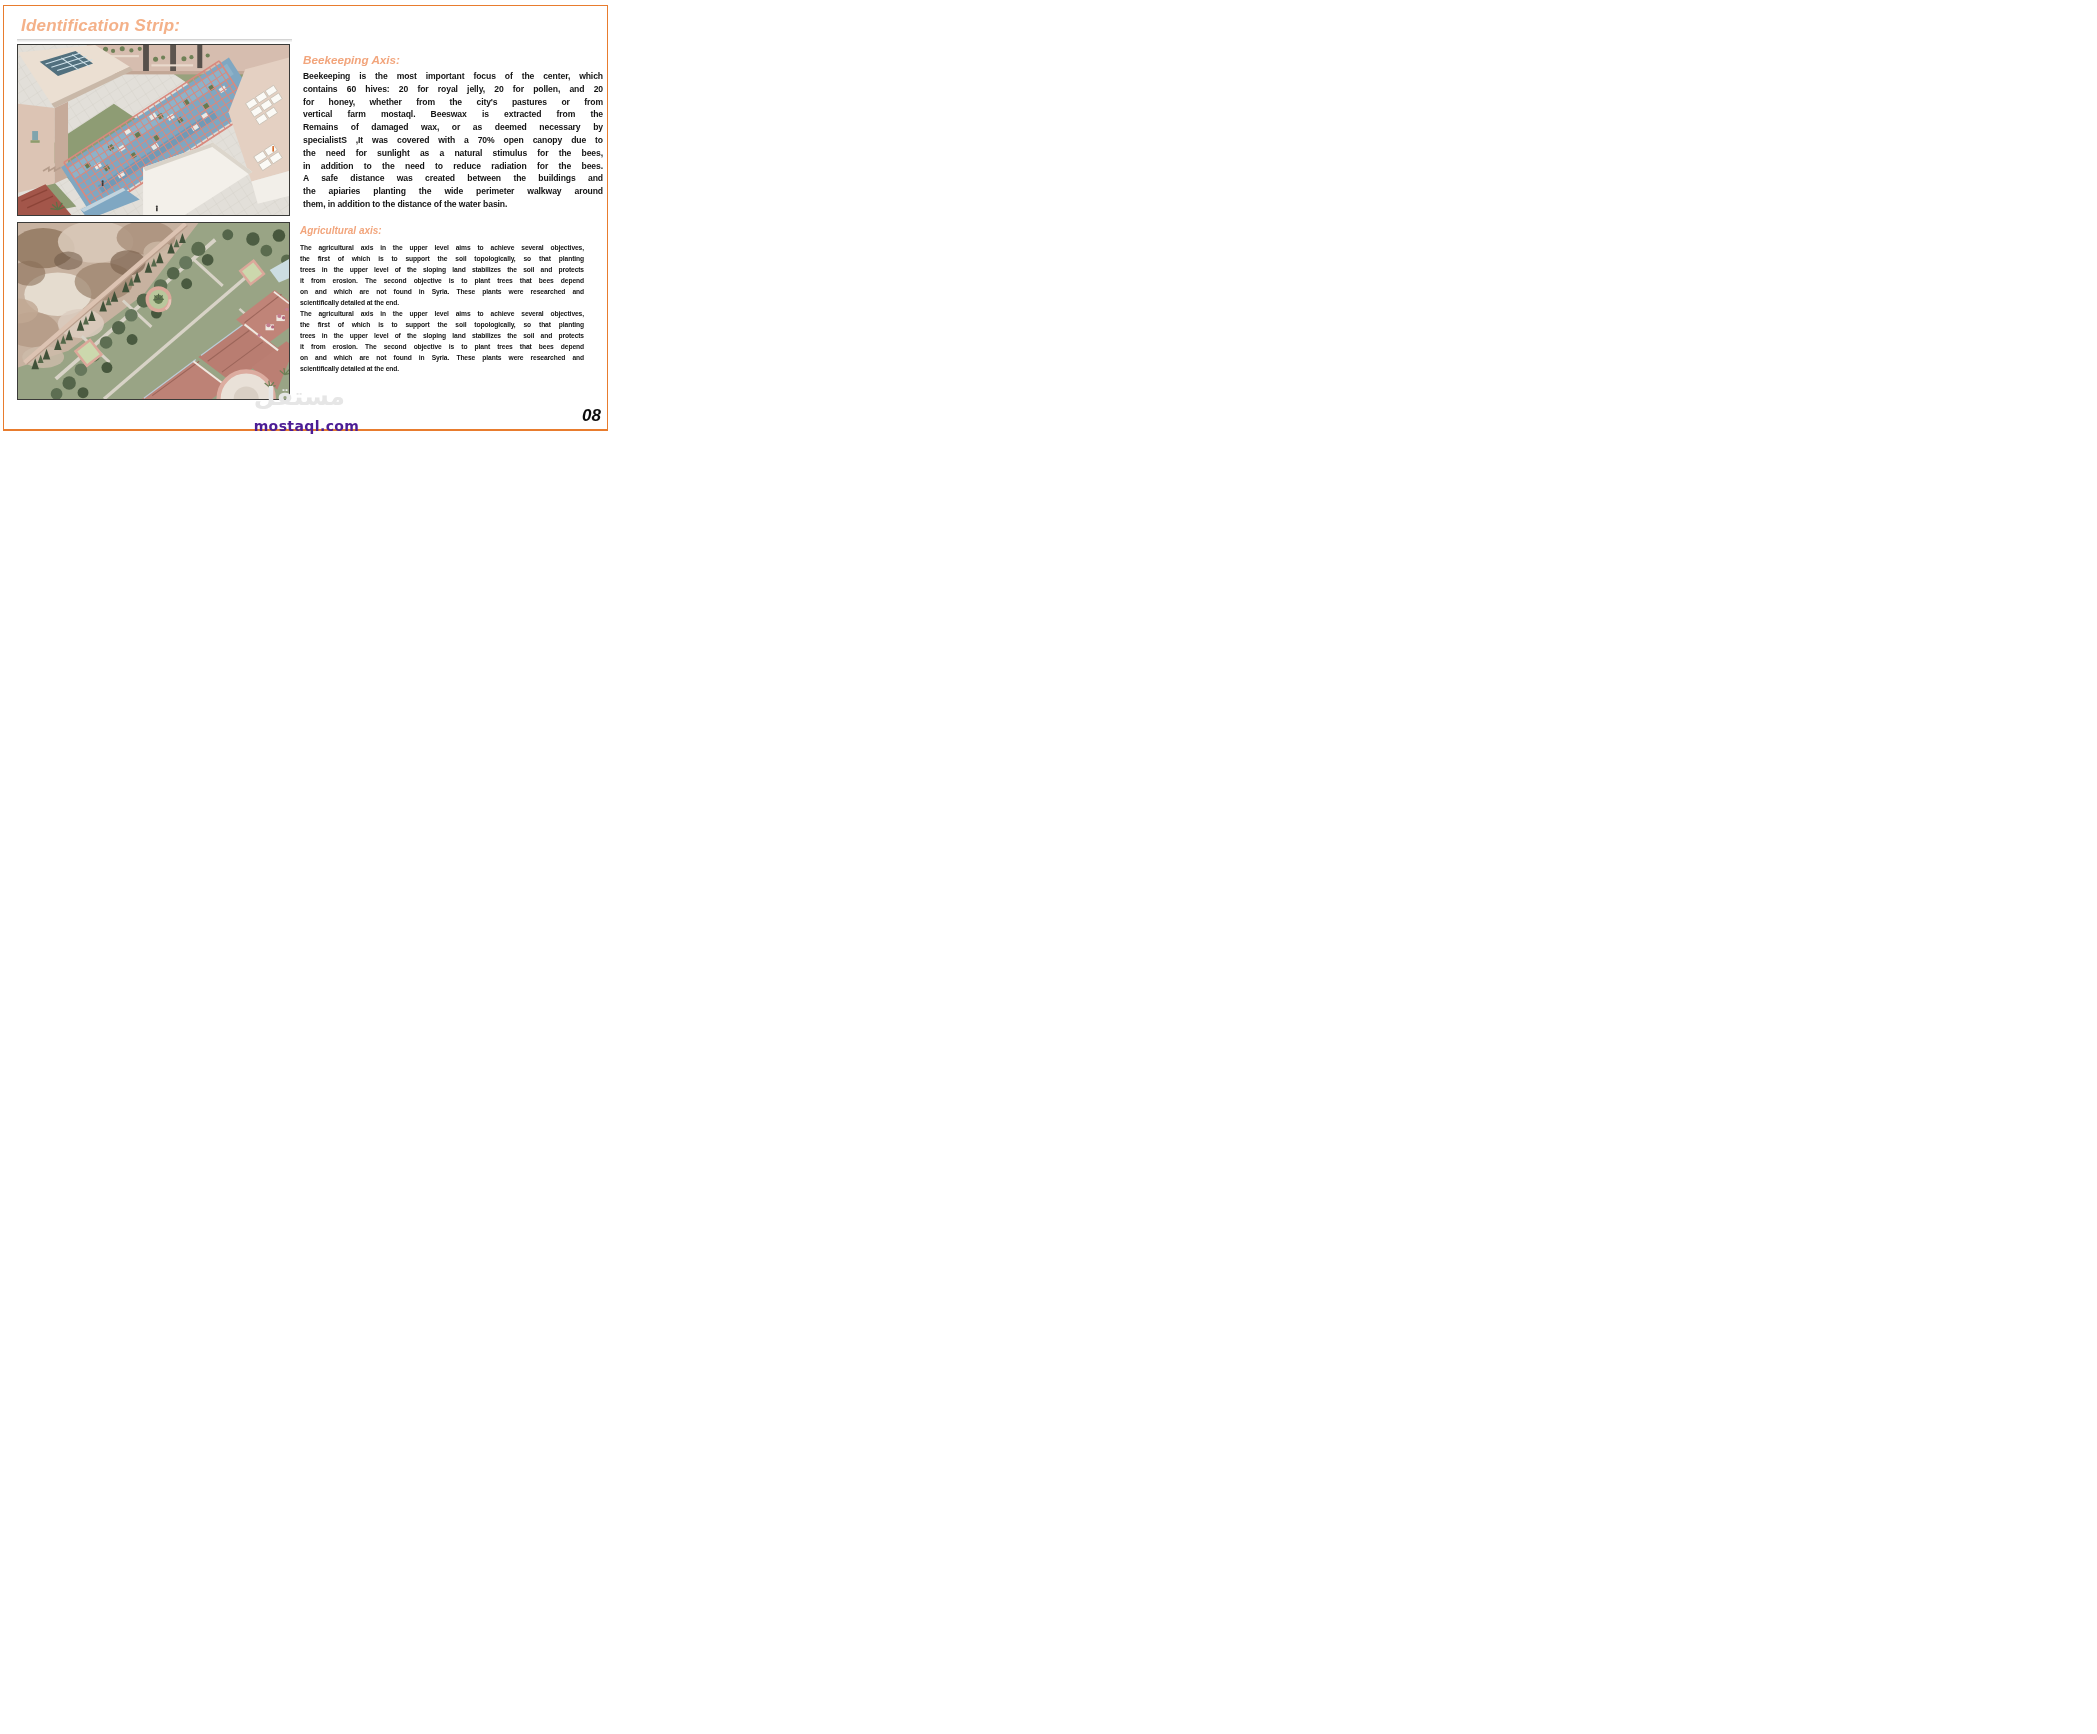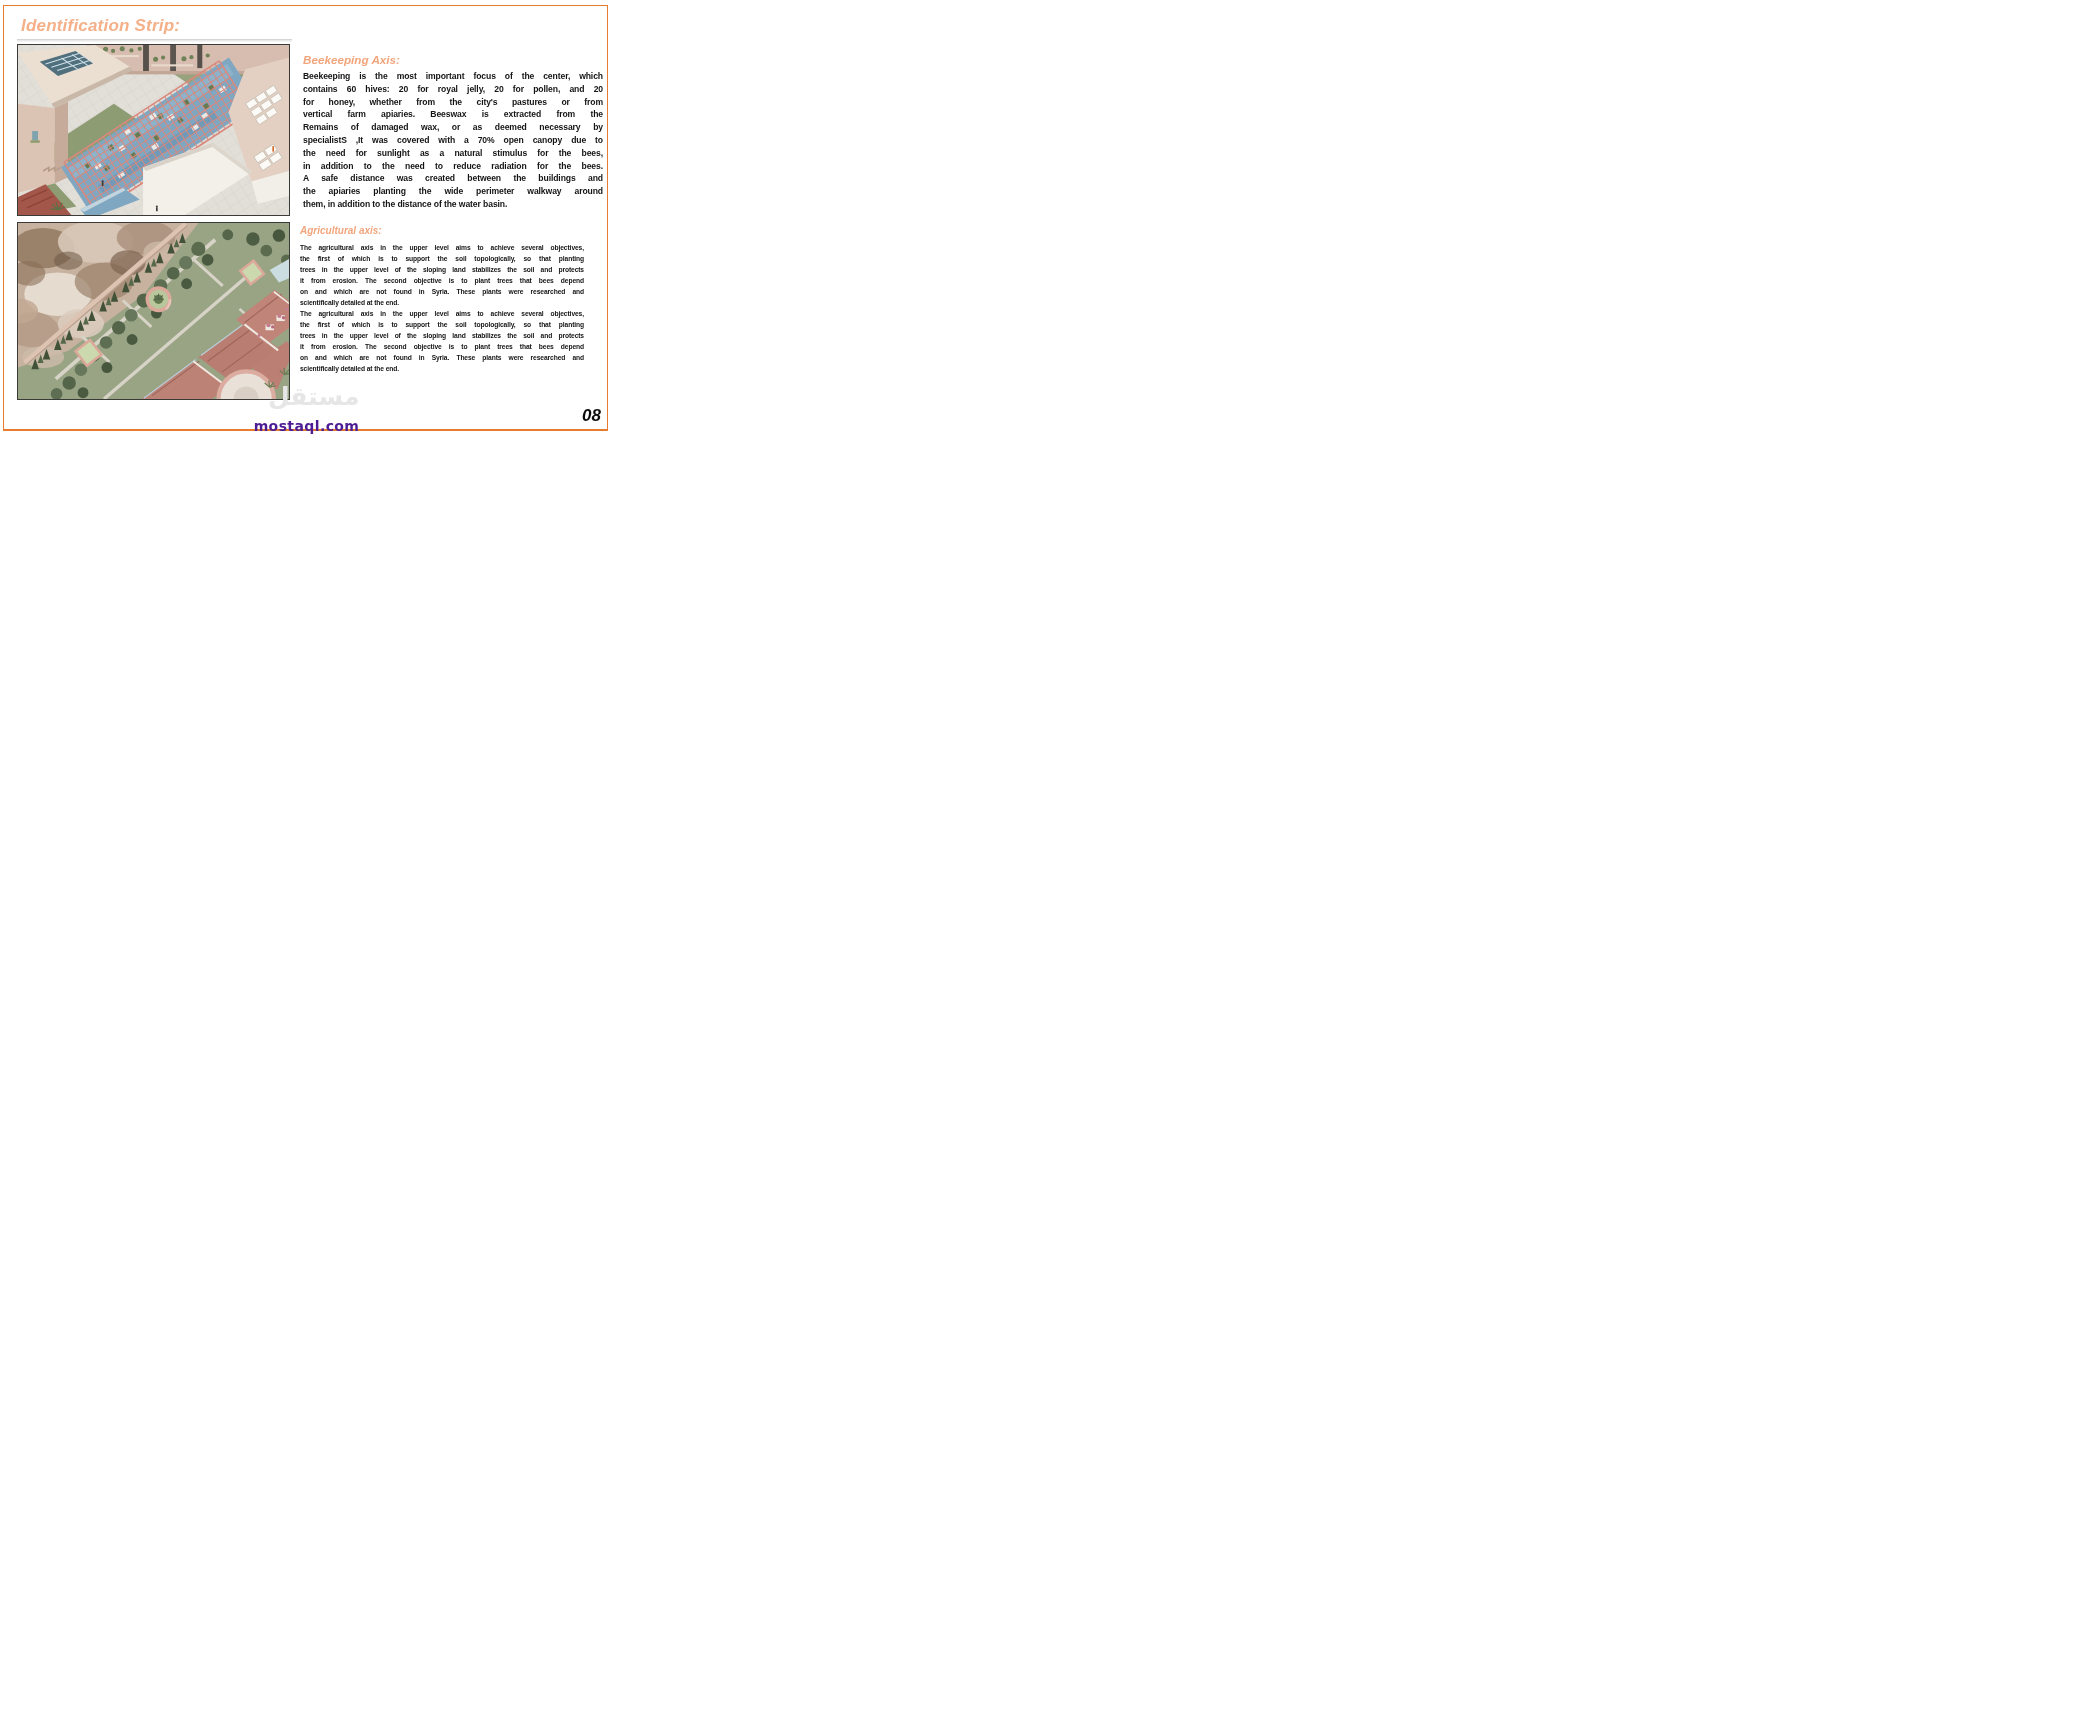--- a/index.html
+++ b/index.html
@@ -367,7 +367,7 @@
       <div class="tline">Beekeeping is the most important focus of the center, which</div>
       <div class="tline">contains 60 hives: 20 for royal jelly, 20 for pollen, and 20</div>
       <div class="tline">for honey, whether from the city's pastures or from</div>
-      <div class="tline">vertical farm apiaries. Beeswax is extracted from the</div>
+      <div class="tline">vertical farm mostaql. Beeswax is extracted from the</div>
       <div class="tline">Remains of damaged wax, or as deemed necessary by</div>
       <div class="tline">specialistS ,It was covered with a 70% open canopy due to</div>
       <div class="tline">the need for sunlight as a natural stimulus for the bees,</div>

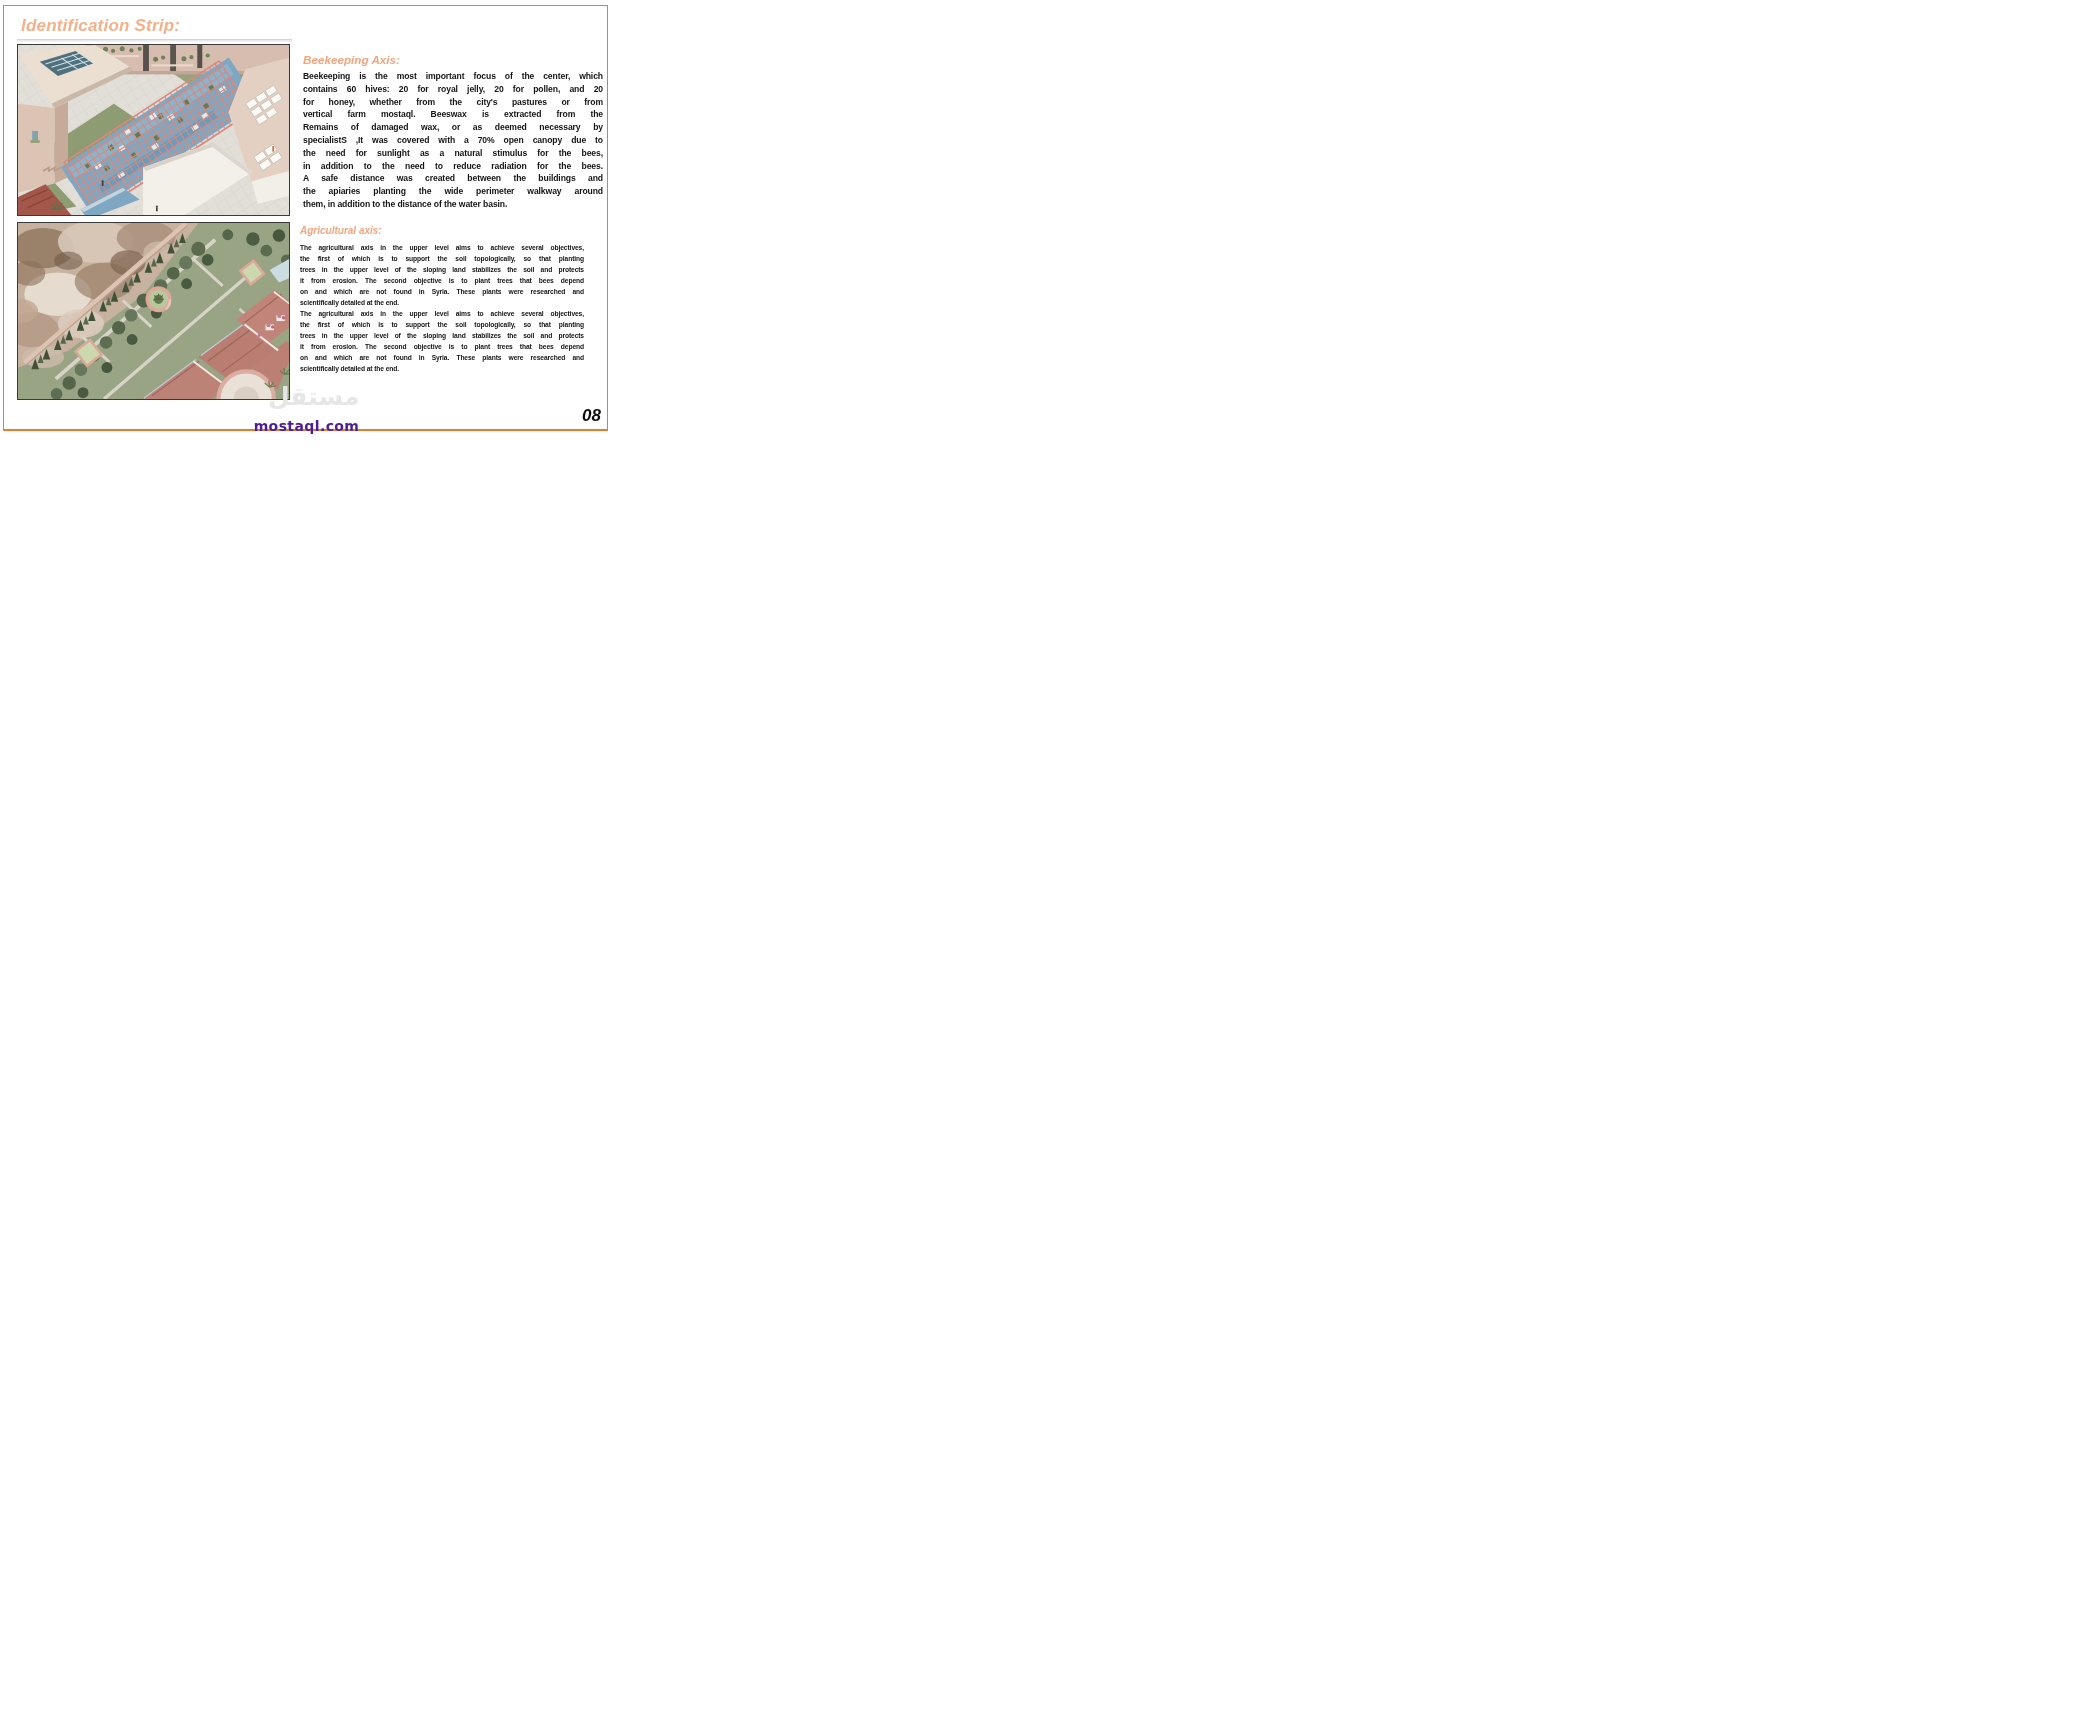--- a/index.html
+++ b/index.html
@@ -46,7 +46,7 @@
   .tline{text-align:justify;text-align-last:justify;}
   .tline.tlast{text-align-last:left;}
   .watermark{
-    position:absolute;left:50%;transform:translateX(-50%);top:384px;z-index:6;text-align:right;
+    position:absolute;left:50%;transform:translateX(-50%);top:384px;z-index:6;text-align:left;
     color:var(--wm);font-family:"DejaVu Sans",sans-serif;font-weight:bold;pointer-events:none;line-height:1;
   }
   .wm-ar{font-size:25px;display:block;}

